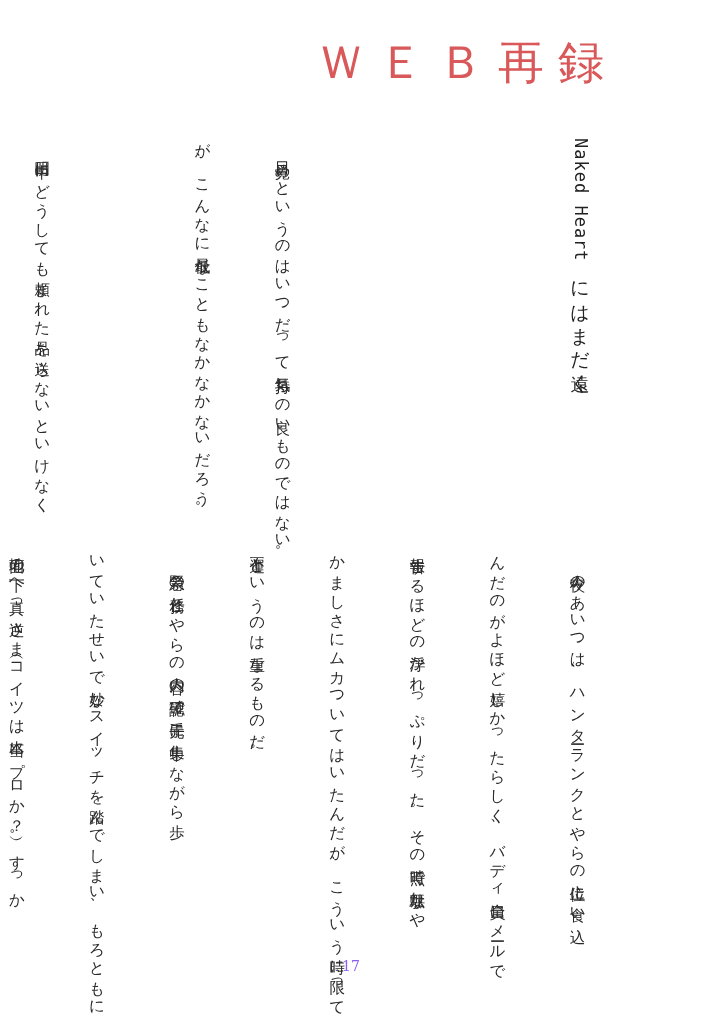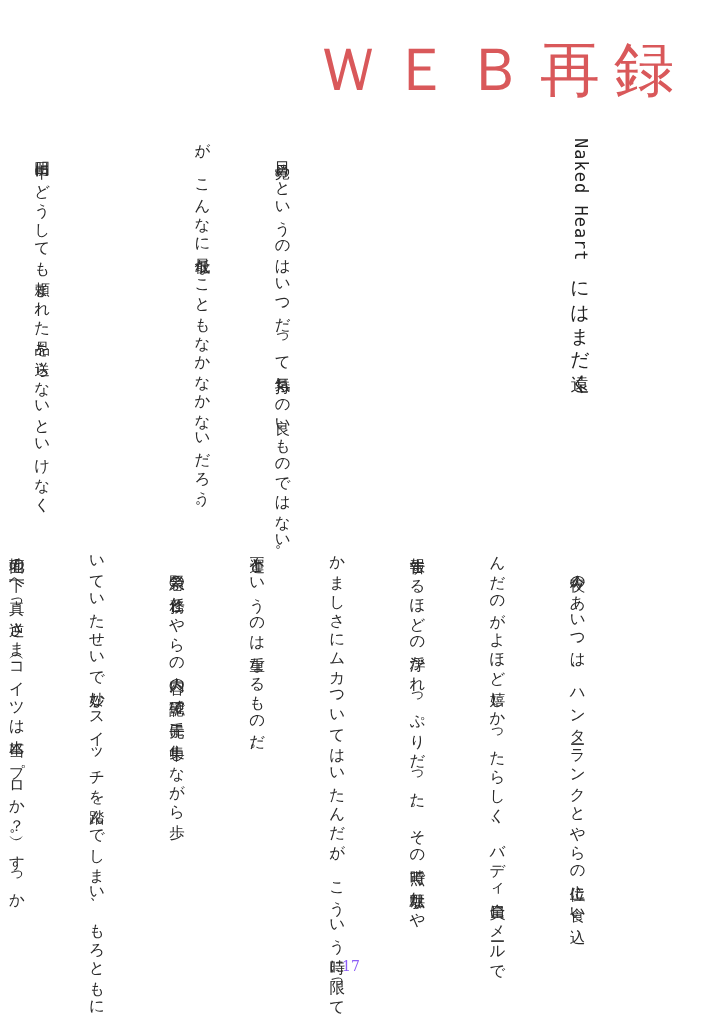--- a/index.html
+++ b/index.html
@@ -5,7 +5,7 @@
   html, body { margin:0; padding:0; background:#ffffff; }
   body { width:721px; height:1024px; position:relative; overflow:hidden;
          font-family: "DejaVu Serif", "Liberation Serif", serif; color:#2a2a2a; }
-  .header-title { position:absolute; left:318px; top:40px; font-size:60px; letter-spacing:14px;
+  .header-title { position:absolute; left:318px; top:40px; font-size:46px; letter-spacing:14px;
                   color:#d9585a; font-family:"Liberation Serif","DejaVu Serif",serif; white-space:nowrap; line-height:1; }
   .story-title { position:absolute; left:568px; top:138px; writing-mode:vertical-rl;
                  font-size:19px; letter-spacing:1px; color:#222; white-space:nowrap; }

